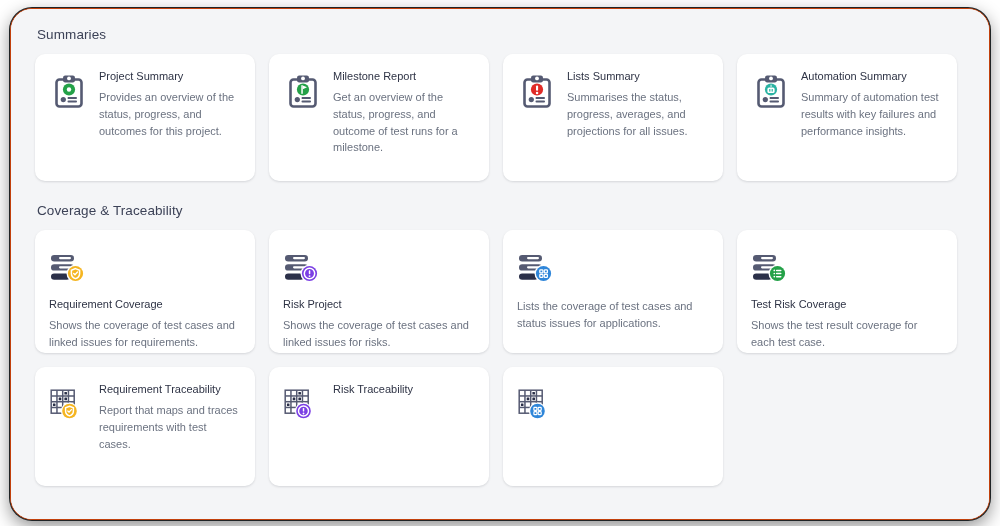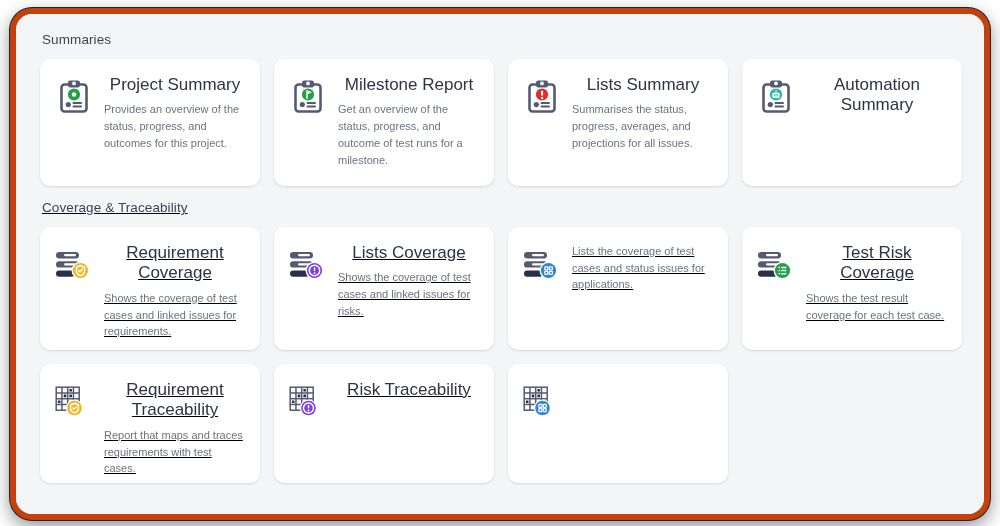--- a/index.html
+++ b/index.html
@@ -13,7 +13,7 @@
     position: absolute;
     left: 10px; top: 8px;
     width: 980px; height: 512px;
-    border: 6px solid #c2410c;
+    border: 1px solid #c2410c;
     border-radius: 22px;
     background: #f4f5f7;
     overflow: hidden;

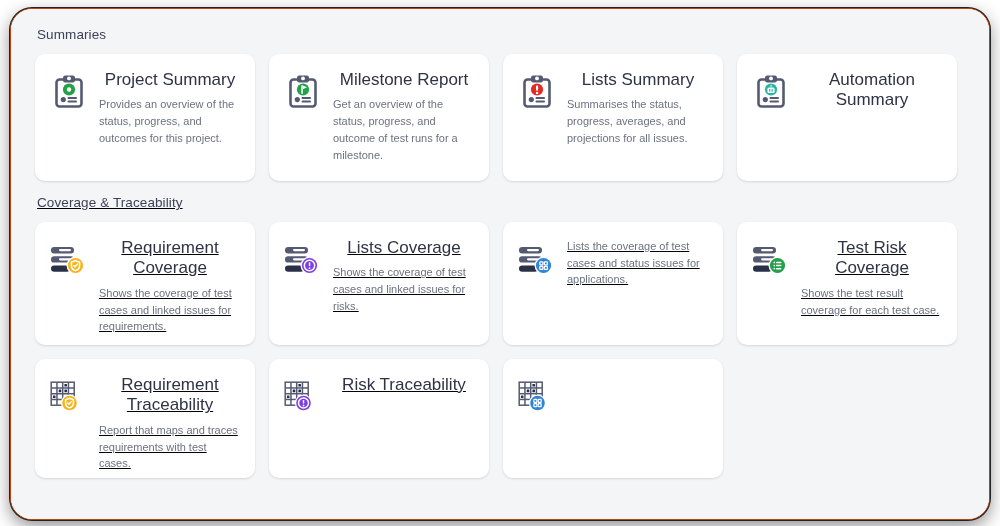--- a/index.html
+++ b/index.html
@@ -64,12 +64,11 @@
   }
   .card-body { flex: 1 1 auto; min-width: 0; }
   .card-title {
-    font-size: 17px;
+    font-size: 11px;
     color: #2e3345;
     font-weight: 400;
     line-height: 1.2;
     margin-bottom: 6px;
-    text-align: center;
   }
   .card-desc {
     font-size: 11px;

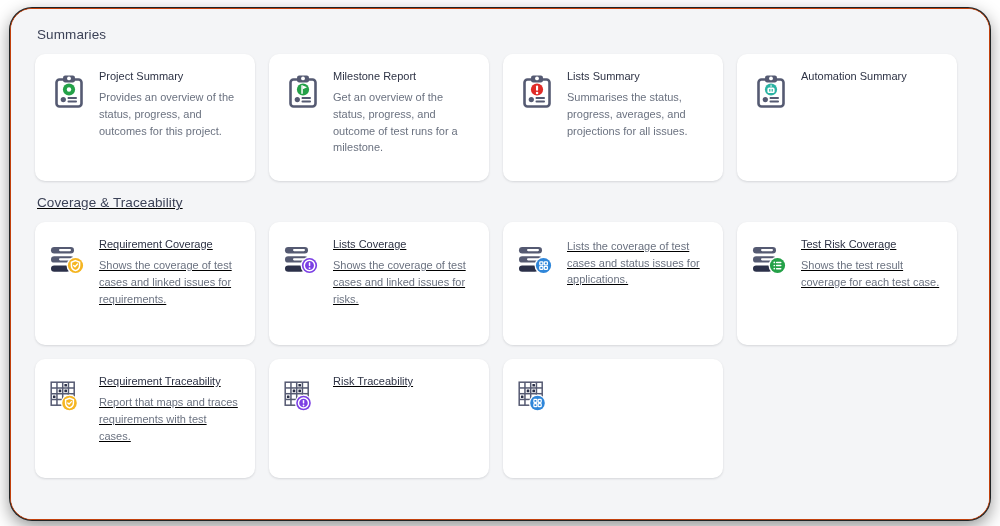--- a/index.html
+++ b/index.html
@@ -163,6 +163,7 @@
           </span>
           <div class="card-body">
             <div class="card-title">Automation Summary</div>
+            <div class="card-desc">Summary of automation test results with key failures and performance insights.</div>
           </div>
         </div>
 

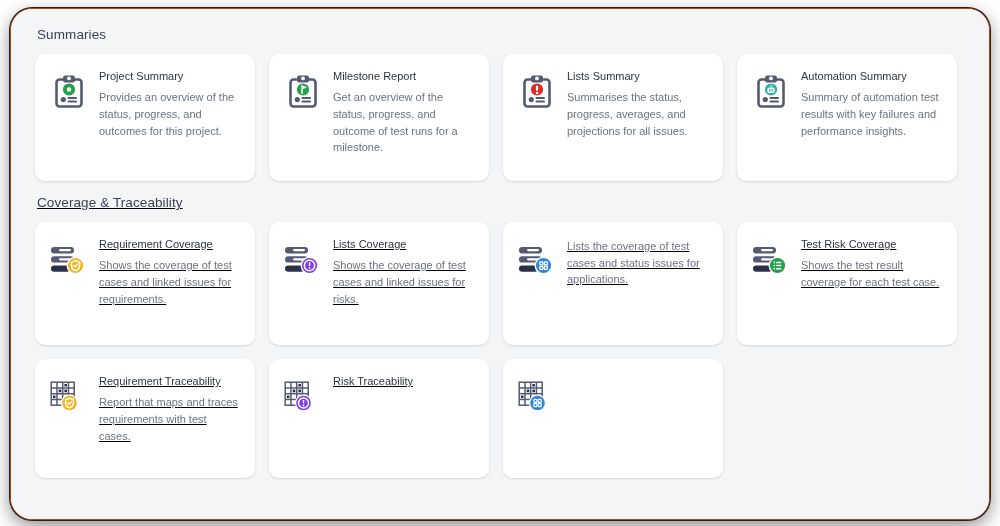--- a/index.html
+++ b/index.html
@@ -38,7 +38,7 @@
     letter-spacing: .1px;
     margin: 0 0 12px 2px;
   }
-  .section + .section { margin-top: 14px; text-decoration: underline; }
+  .section + .section { margin-top: 22px; }
   .grid {
     display: grid;
     grid-template-columns: repeat(4, 220px);

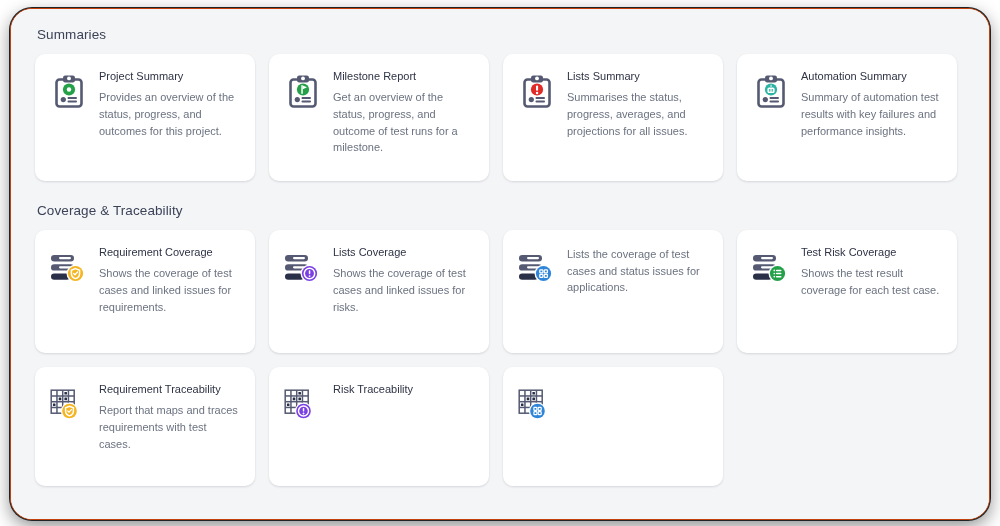--- a/index.html
+++ b/index.html
@@ -54,7 +54,7 @@
     gap: 10px;
   }
   .card.summary { height: 127px; }
-  .card.coverage { height: 123px; }
+  .card.coverage { height: 123px; flex-direction: column; }
   .card.trace { height: 119px; }
   .card-icon {
     flex: 0 0 auto;

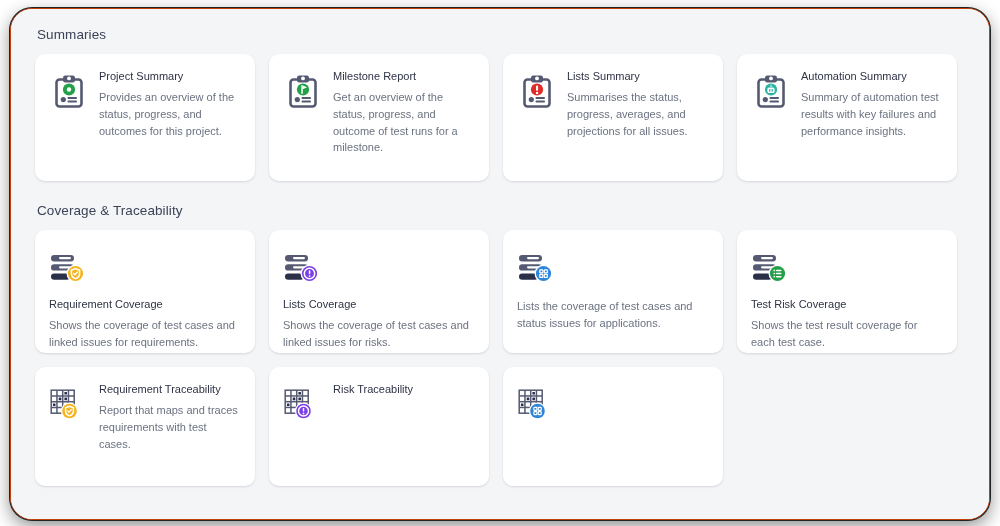--- a/index.html
+++ b/index.html
@@ -210,7 +210,7 @@
             </svg>
           </span>
           <div class="card-body">
-            <div class="card-title">Lists Coverage</div>
+            <div class="card-title">Risk Project</div>
             <div class="card-desc">Shows the coverage of test cases and linked issues for risks.</div>
           </div>
         </div>

